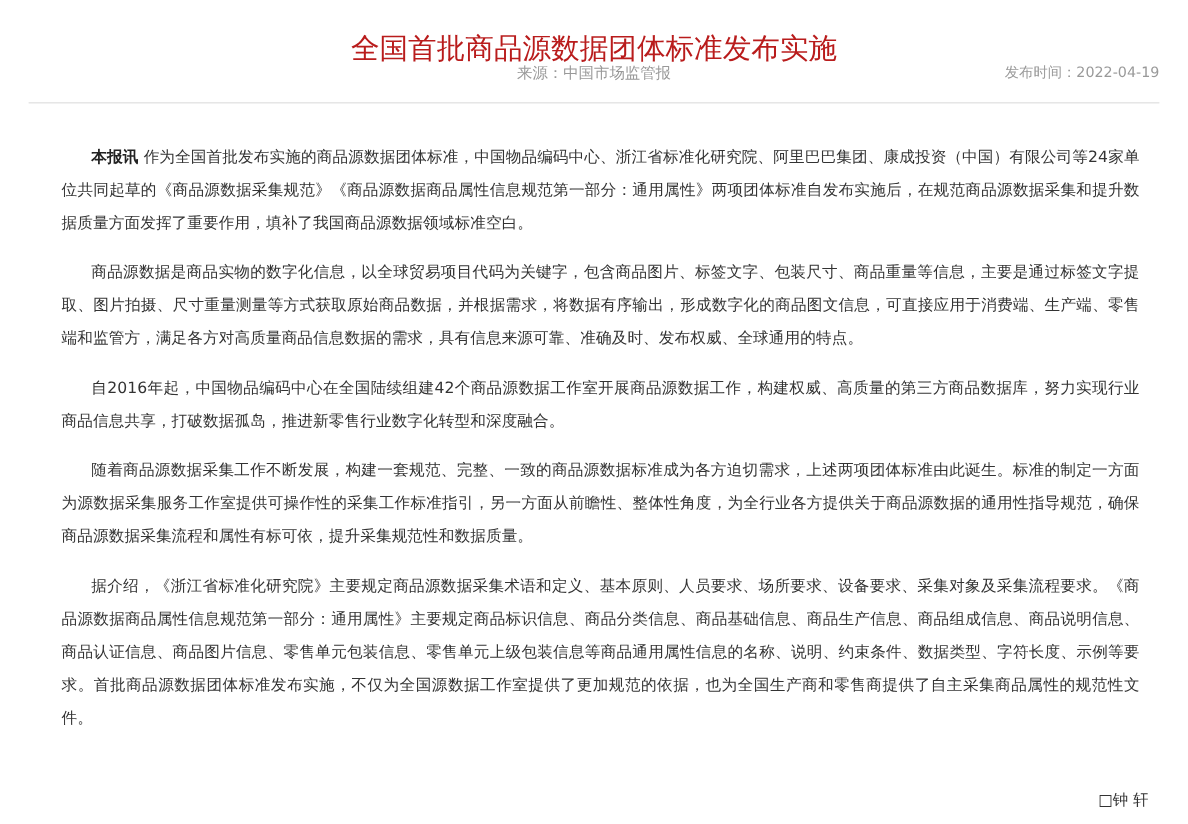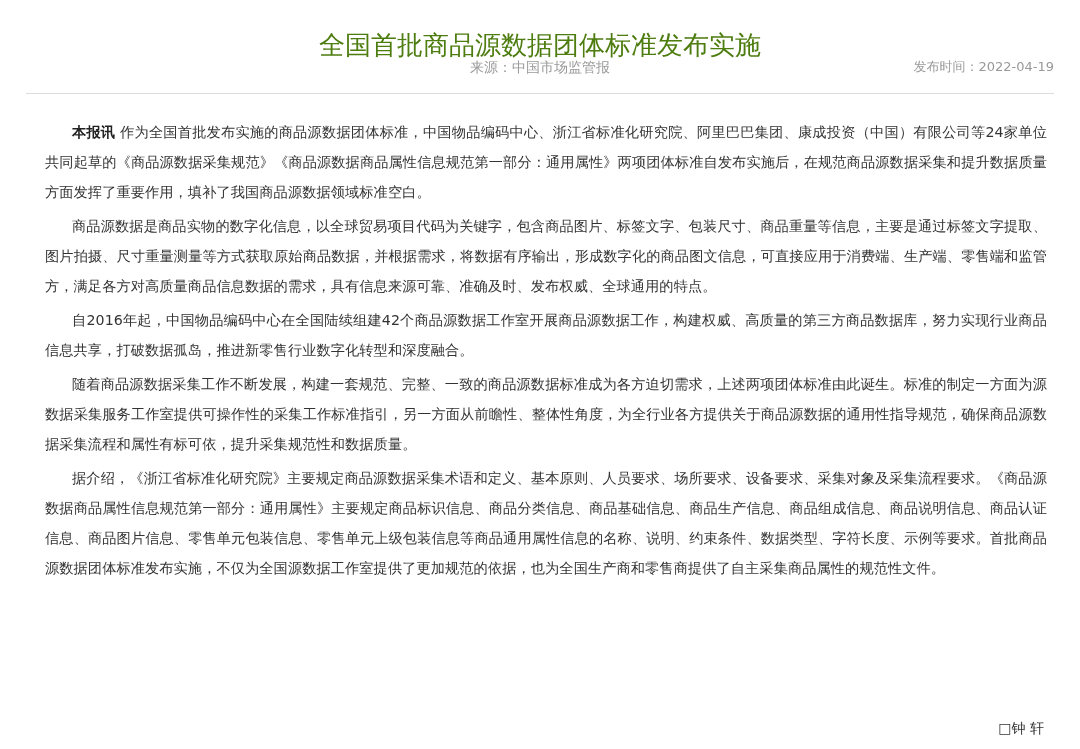--- a/index.html
+++ b/index.html
@@ -6,7 +6,7 @@
   body { width: 1080px; height: 749px; overflow: hidden; position: relative;
          font-family: "DejaVu Sans", "Liberation Sans", sans-serif; color: #333333; }
   .title { position: absolute; top: 8px; left: 0; width: 1080px; text-align: center;
-           font-size: 26px; line-height: 40px; color: #4d7c0f; font-weight: normal; letter-spacing: 0px; }
+           font-size: 26px; line-height: 40px; color: #b91c1c; font-weight: normal; letter-spacing: 0px; }
   .meta-source { position: absolute; top: 57px; left: 470px; font-size: 14px; color: #999999; line-height: 20px; }
   .meta-date { position: absolute; top: 57px; right: 26px; font-size: 13px; color: #999999; line-height: 20px; }
   .divider { position: absolute; top: 93px; left: 26px; width: 1028px; height: 1px; background: #dcdcdc; }

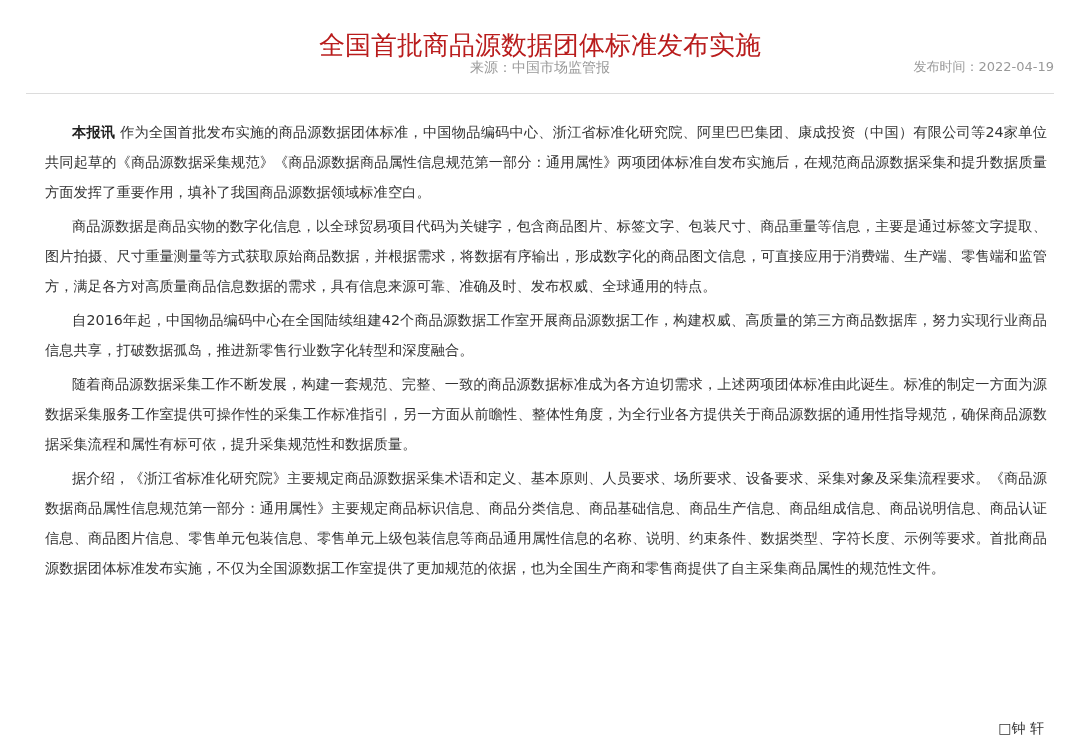--- a/index.html
+++ b/index.html
@@ -11,7 +11,7 @@
   .meta-date { position: absolute; top: 57px; right: 26px; font-size: 13px; color: #999999; line-height: 20px; }
   .divider { position: absolute; top: 93px; left: 26px; width: 1028px; height: 1px; background: #dcdcdc; }
   .content { position: absolute; top: 113px; left: 41px; width: 1010px; }
-  .para { margin: 4px; font-size: 14.2px; line-height: 30px; color: #333333; text-indent: 27px; text-align: justify; letter-spacing: 0.1px; }
+  .para { margin: 15px; font-size: 14.2px; line-height: 30px; color: #333333; text-indent: 27px; text-align: justify; letter-spacing: 0.1px; }
   .lead { font-weight: bold; color: #222222; }
   .author { position: absolute; top: 716px; right: 36px; font-size: 14px; color: #333333; line-height: 24px; }
 </style>

